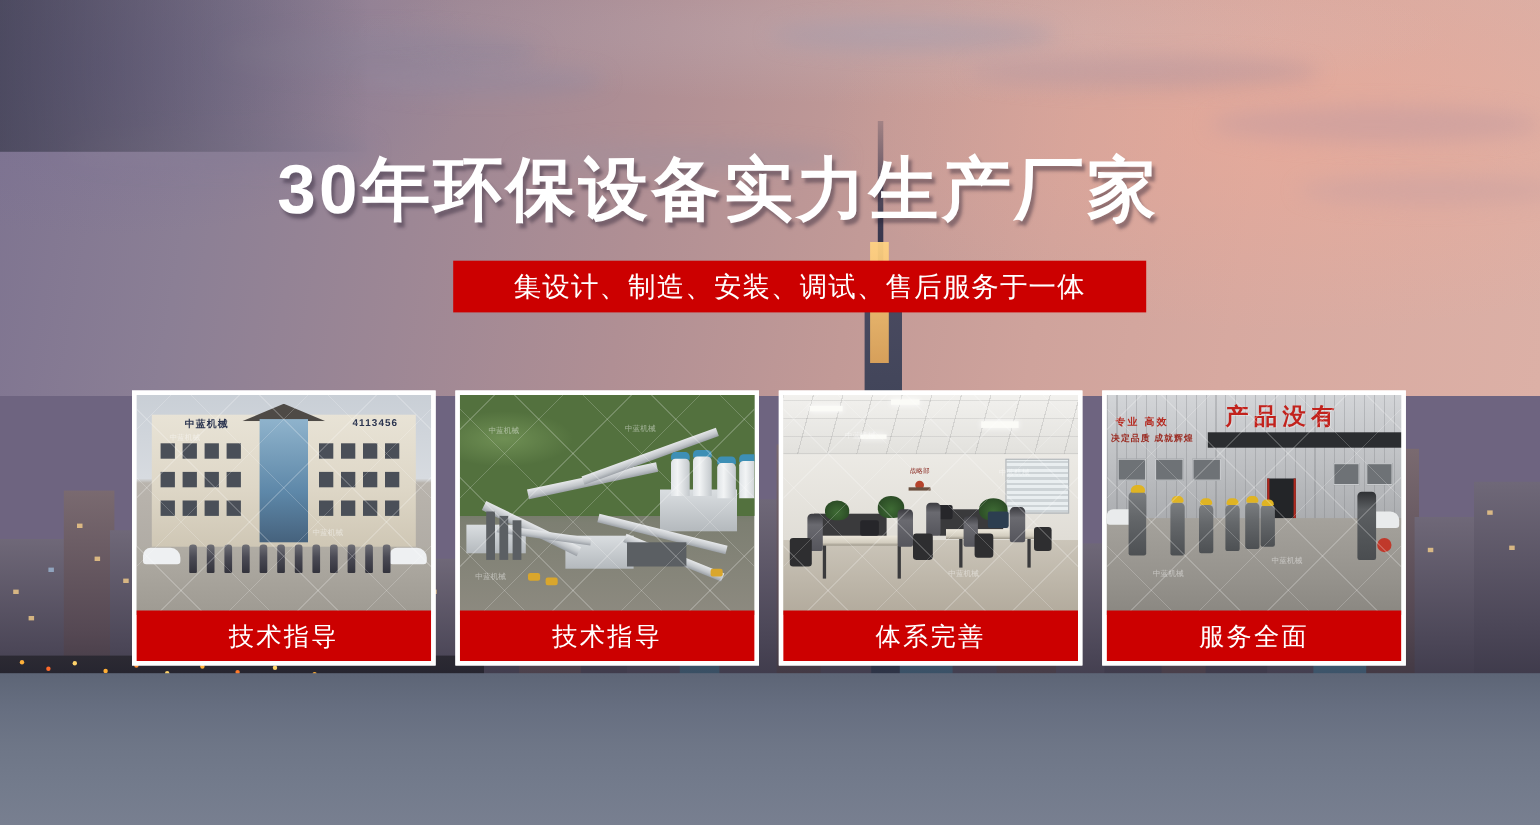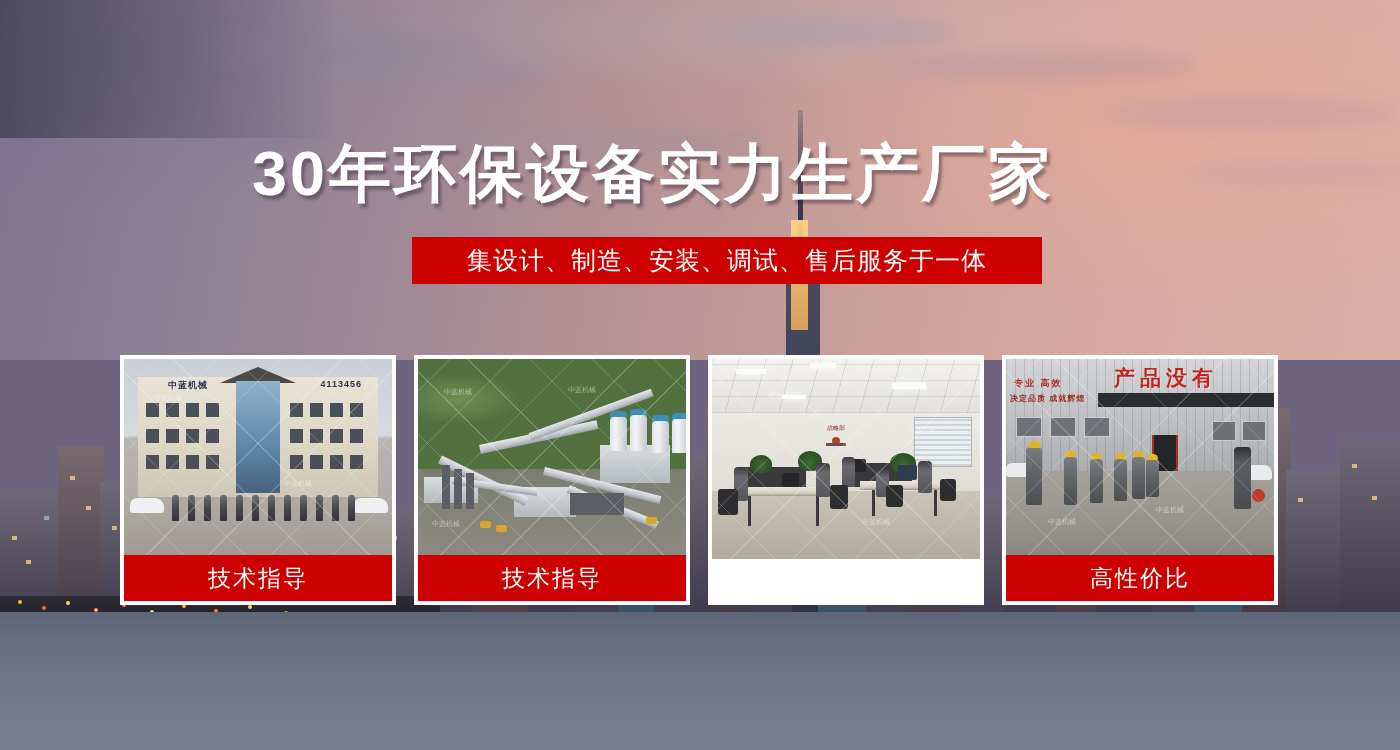--- a/index.html
+++ b/index.html
@@ -716,6 +716,9 @@
         <div class="wm-logo" style="left:196px;top:66px;">中蓝机械</div>
         <div class="wm-logo" style="left:150px;top:158px;">中蓝机械</div>
       </div>
+      <div class="card-cap">
+        <span>体系完善</span>
+      </div>
     </div>
 
     <div class="card">

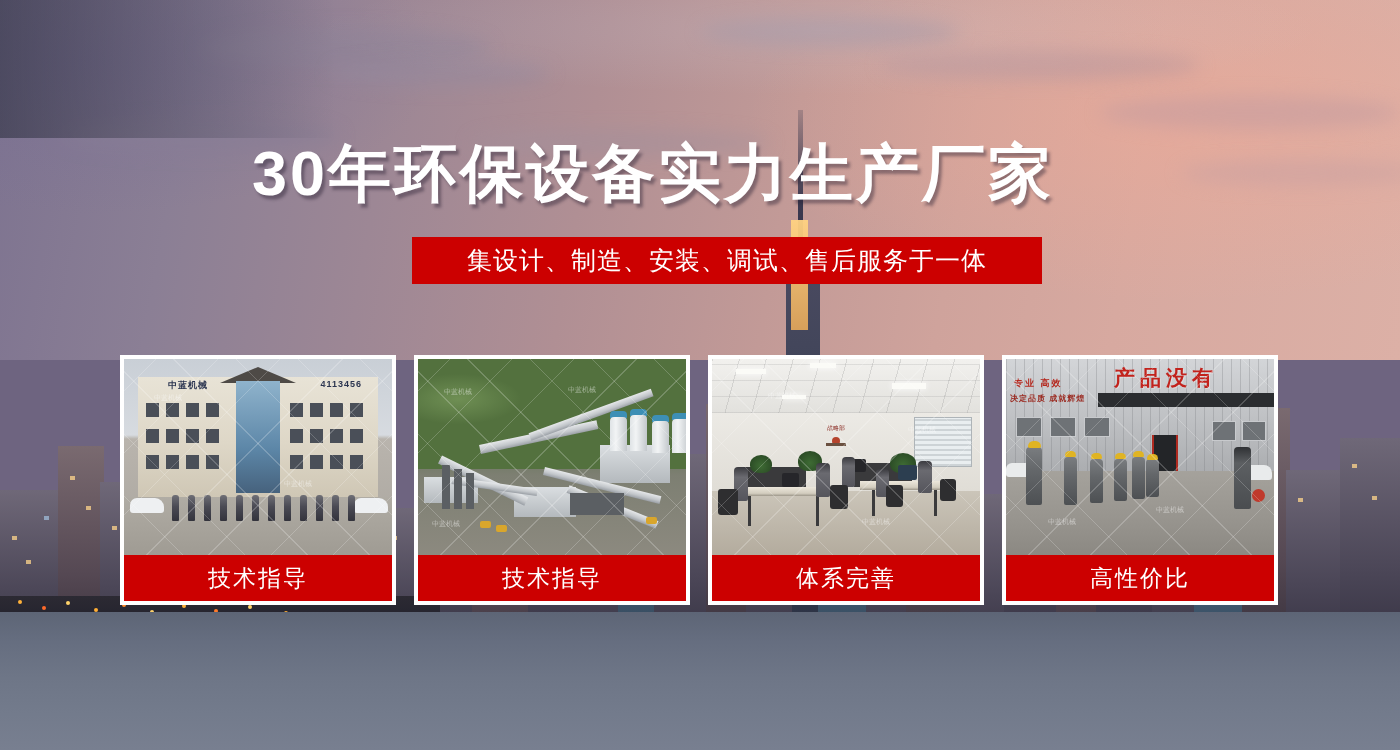--- a/index.html
+++ b/index.html
@@ -766,7 +766,7 @@
         <div class="wm-logo" style="left:42px;top:158px;">中蓝机械</div>
       </div>
       <div class="card-cap">
-        <span>高性价比</span>
+        <span>服务全面</span>
       </div>
     </div>
 

